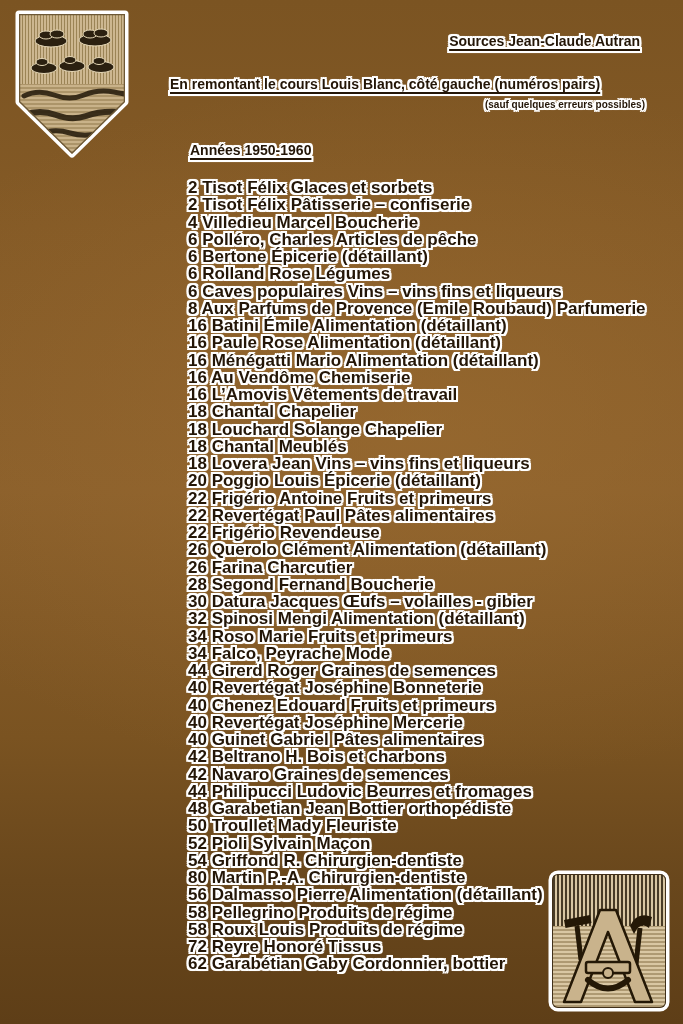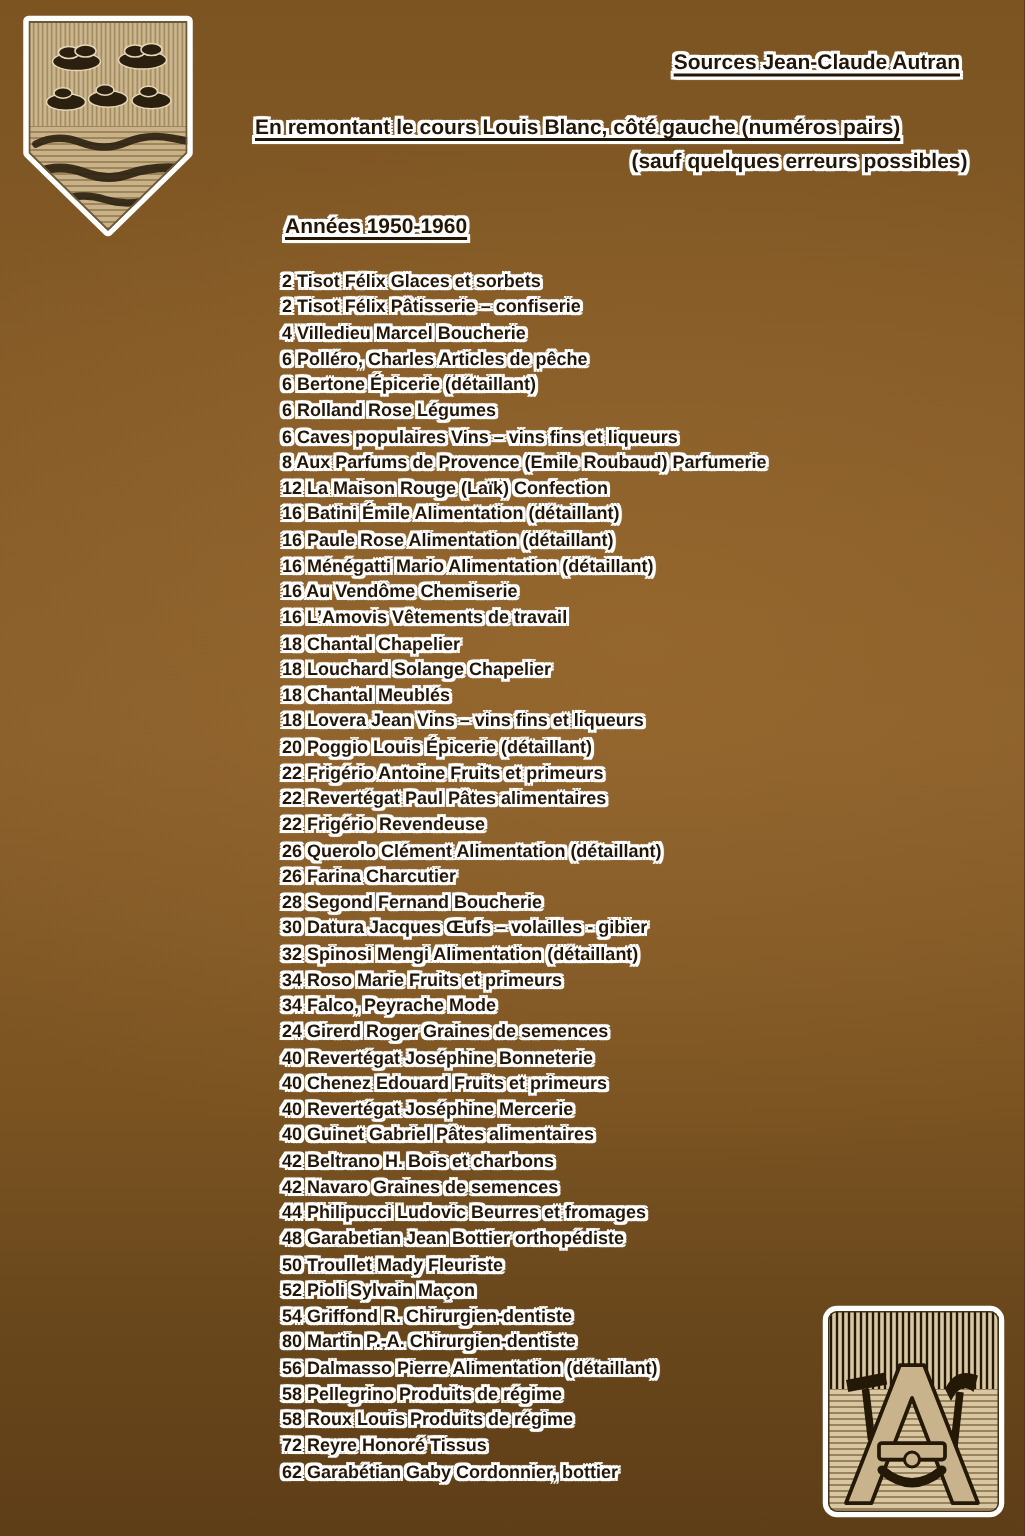--- a/index.html
+++ b/index.html
@@ -29,7 +29,7 @@
   }
   .source-credit{position:absolute;top:33px;right:43px;font-size:14px;white-space:nowrap;}
   .page-title{position:absolute;top:76px;left:170px;font-size:14px;white-space:nowrap;}
-  .page-subtitle{position:absolute;top:99px;right:38px;font-size:14px;white-space:nowrap;text-align:center;}
+  .page-subtitle{position:absolute;top:99px;right:38px;font-size:10px;white-space:nowrap;text-align:center;}
   .period-heading{position:absolute;top:142px;left:170px;font-size:14px;white-space:nowrap;padding-left:20px;}
   .business-list{position:absolute;top:179px;left:172px;}
   .entry{font-size:12px;line-height:17.25px;white-space:nowrap;padding-left:16px;}

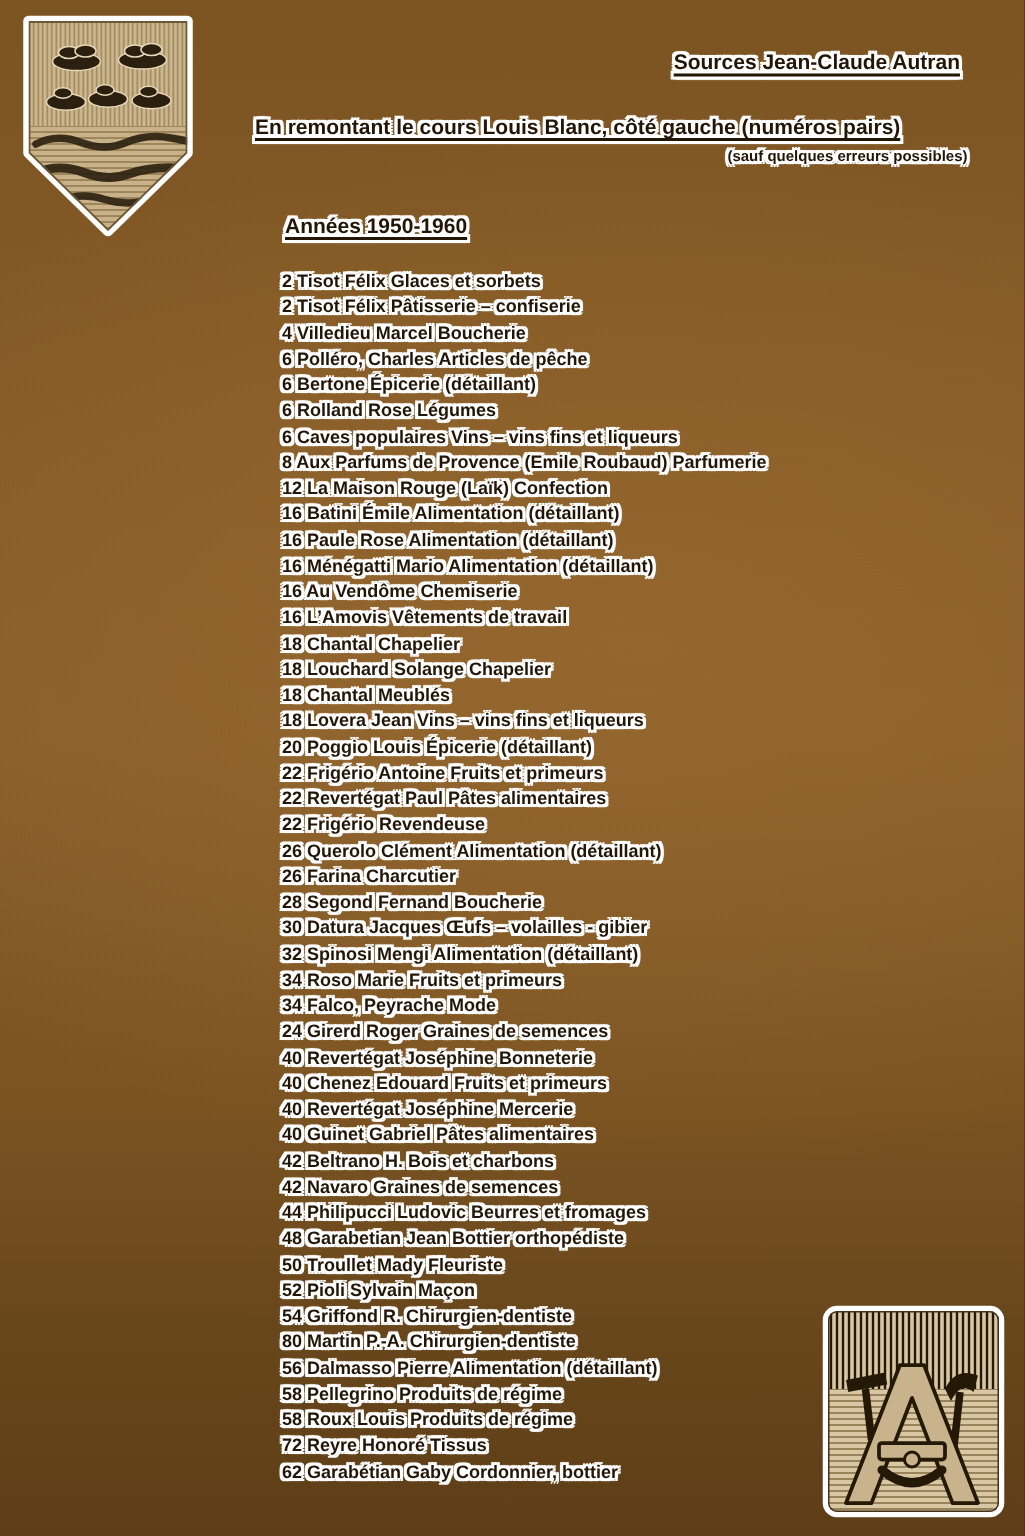--- a/index.html
+++ b/index.html
@@ -32,7 +32,7 @@
   .page-subtitle{position:absolute;top:99px;right:38px;font-size:10px;white-space:nowrap;text-align:center;}
   .period-heading{position:absolute;top:142px;left:170px;font-size:14px;white-space:nowrap;padding-left:20px;}
   .business-list{position:absolute;top:179px;left:172px;}
-  .entry{font-size:12px;line-height:17.25px;white-space:nowrap;padding-left:16px;}
+  .entry{font-size:17px;line-height:17.25px;white-space:nowrap;padding-left:16px;}
   .crest-svg{position:absolute;left:6px;top:6px;}
   .plaque-svg{position:absolute;left:544px;top:868px;}
 </style>

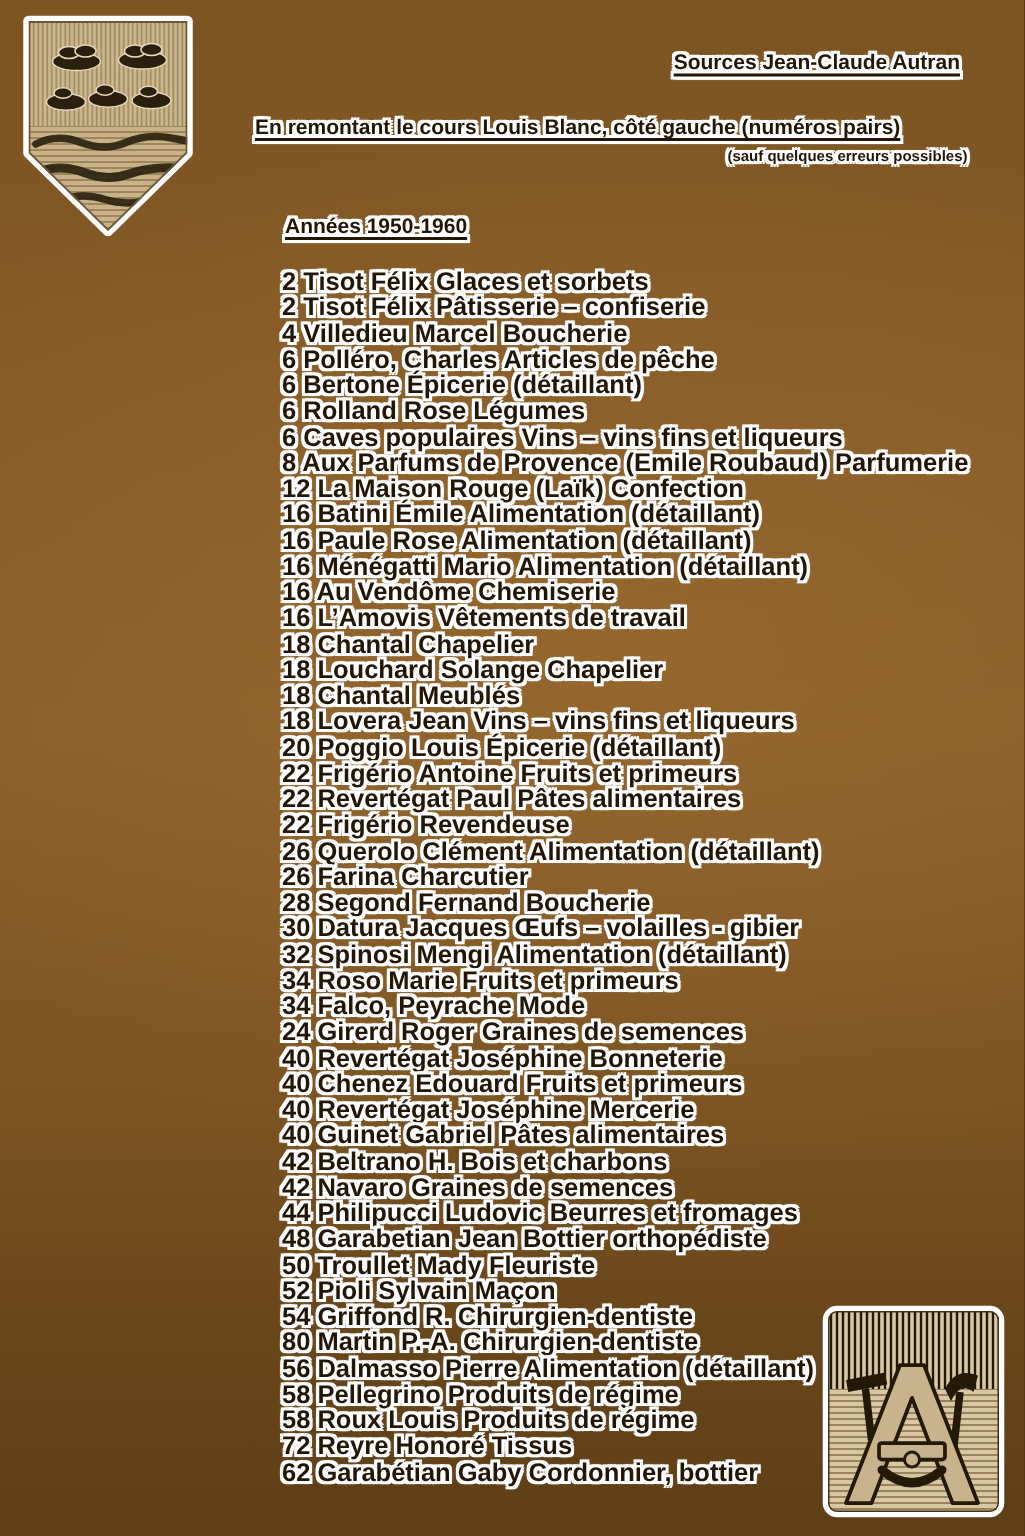--- a/index.html
+++ b/index.html
@@ -101,7 +101,6 @@
       <div class="entry halo">6 Rolland Rose Légumes</div>
       <div class="entry halo">6 Caves populaires Vins – vins fins et liqueurs</div>
       <div class="entry halo">8 Aux Parfums de Provence (Emile Roubaud) Parfumerie</div>
-      <div class="entry halo">12 La Maison Rouge (Laïk) Confection</div>
       <div class="entry halo">16 Batini Émile Alimentation (détaillant)</div>
       <div class="entry halo">16 Paule Rose Alimentation (détaillant)</div>
       <div class="entry halo">16 Ménégatti Mario Alimentation (détaillant)</div>

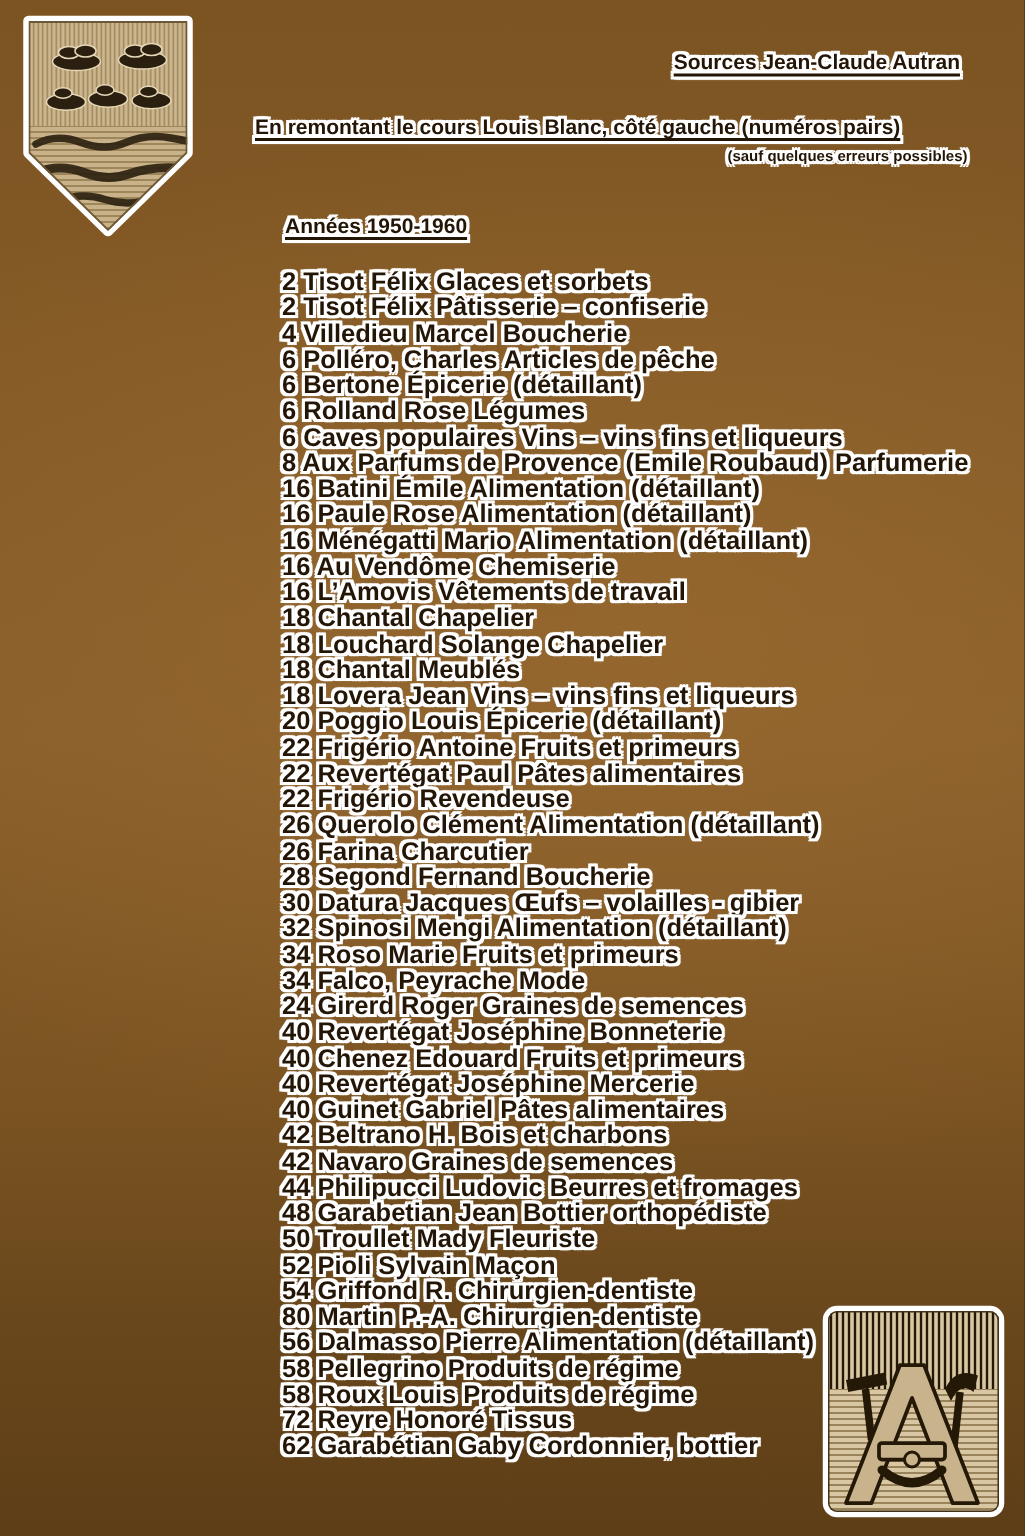--- a/index.html
+++ b/index.html
@@ -121,7 +121,7 @@
       <div class="entry halo">32 Spinosi Mengi Alimentation (détaillant)</div>
       <div class="entry halo">34 Roso Marie Fruits et primeurs</div>
       <div class="entry halo">34 Falco, Peyrache Mode</div>
-      <div class="entry halo">24 Girerd Roger Graines de semences</div>
+      <div class="entry halo">44 Girerd Roger Graines de semences</div>
       <div class="entry halo">40 Revertégat Joséphine Bonneterie</div>
       <div class="entry halo">40 Chenez Edouard Fruits et primeurs</div>
       <div class="entry halo">40 Revertégat Joséphine Mercerie</div>

